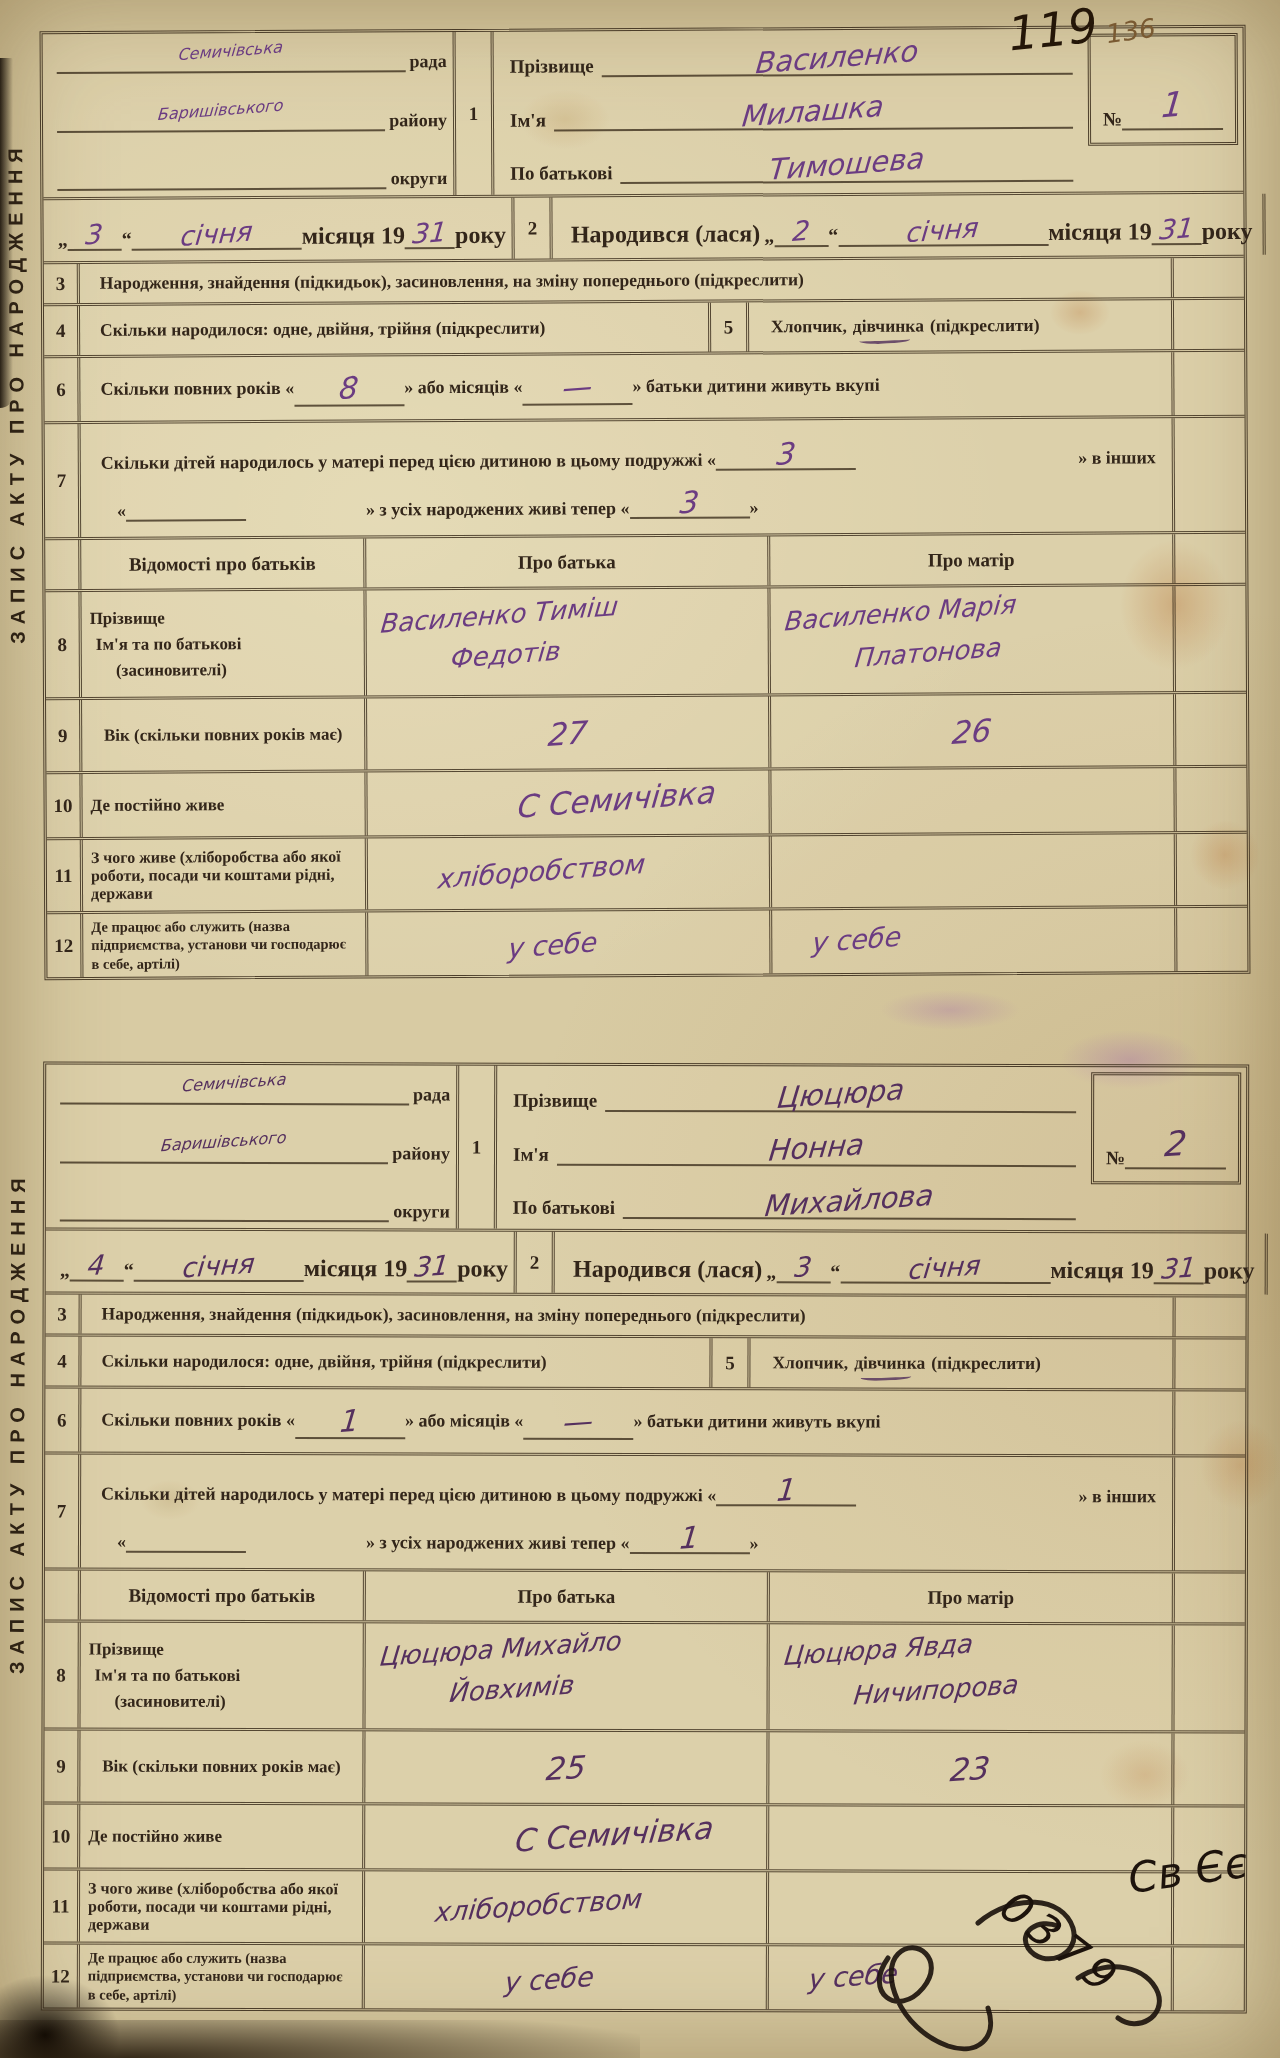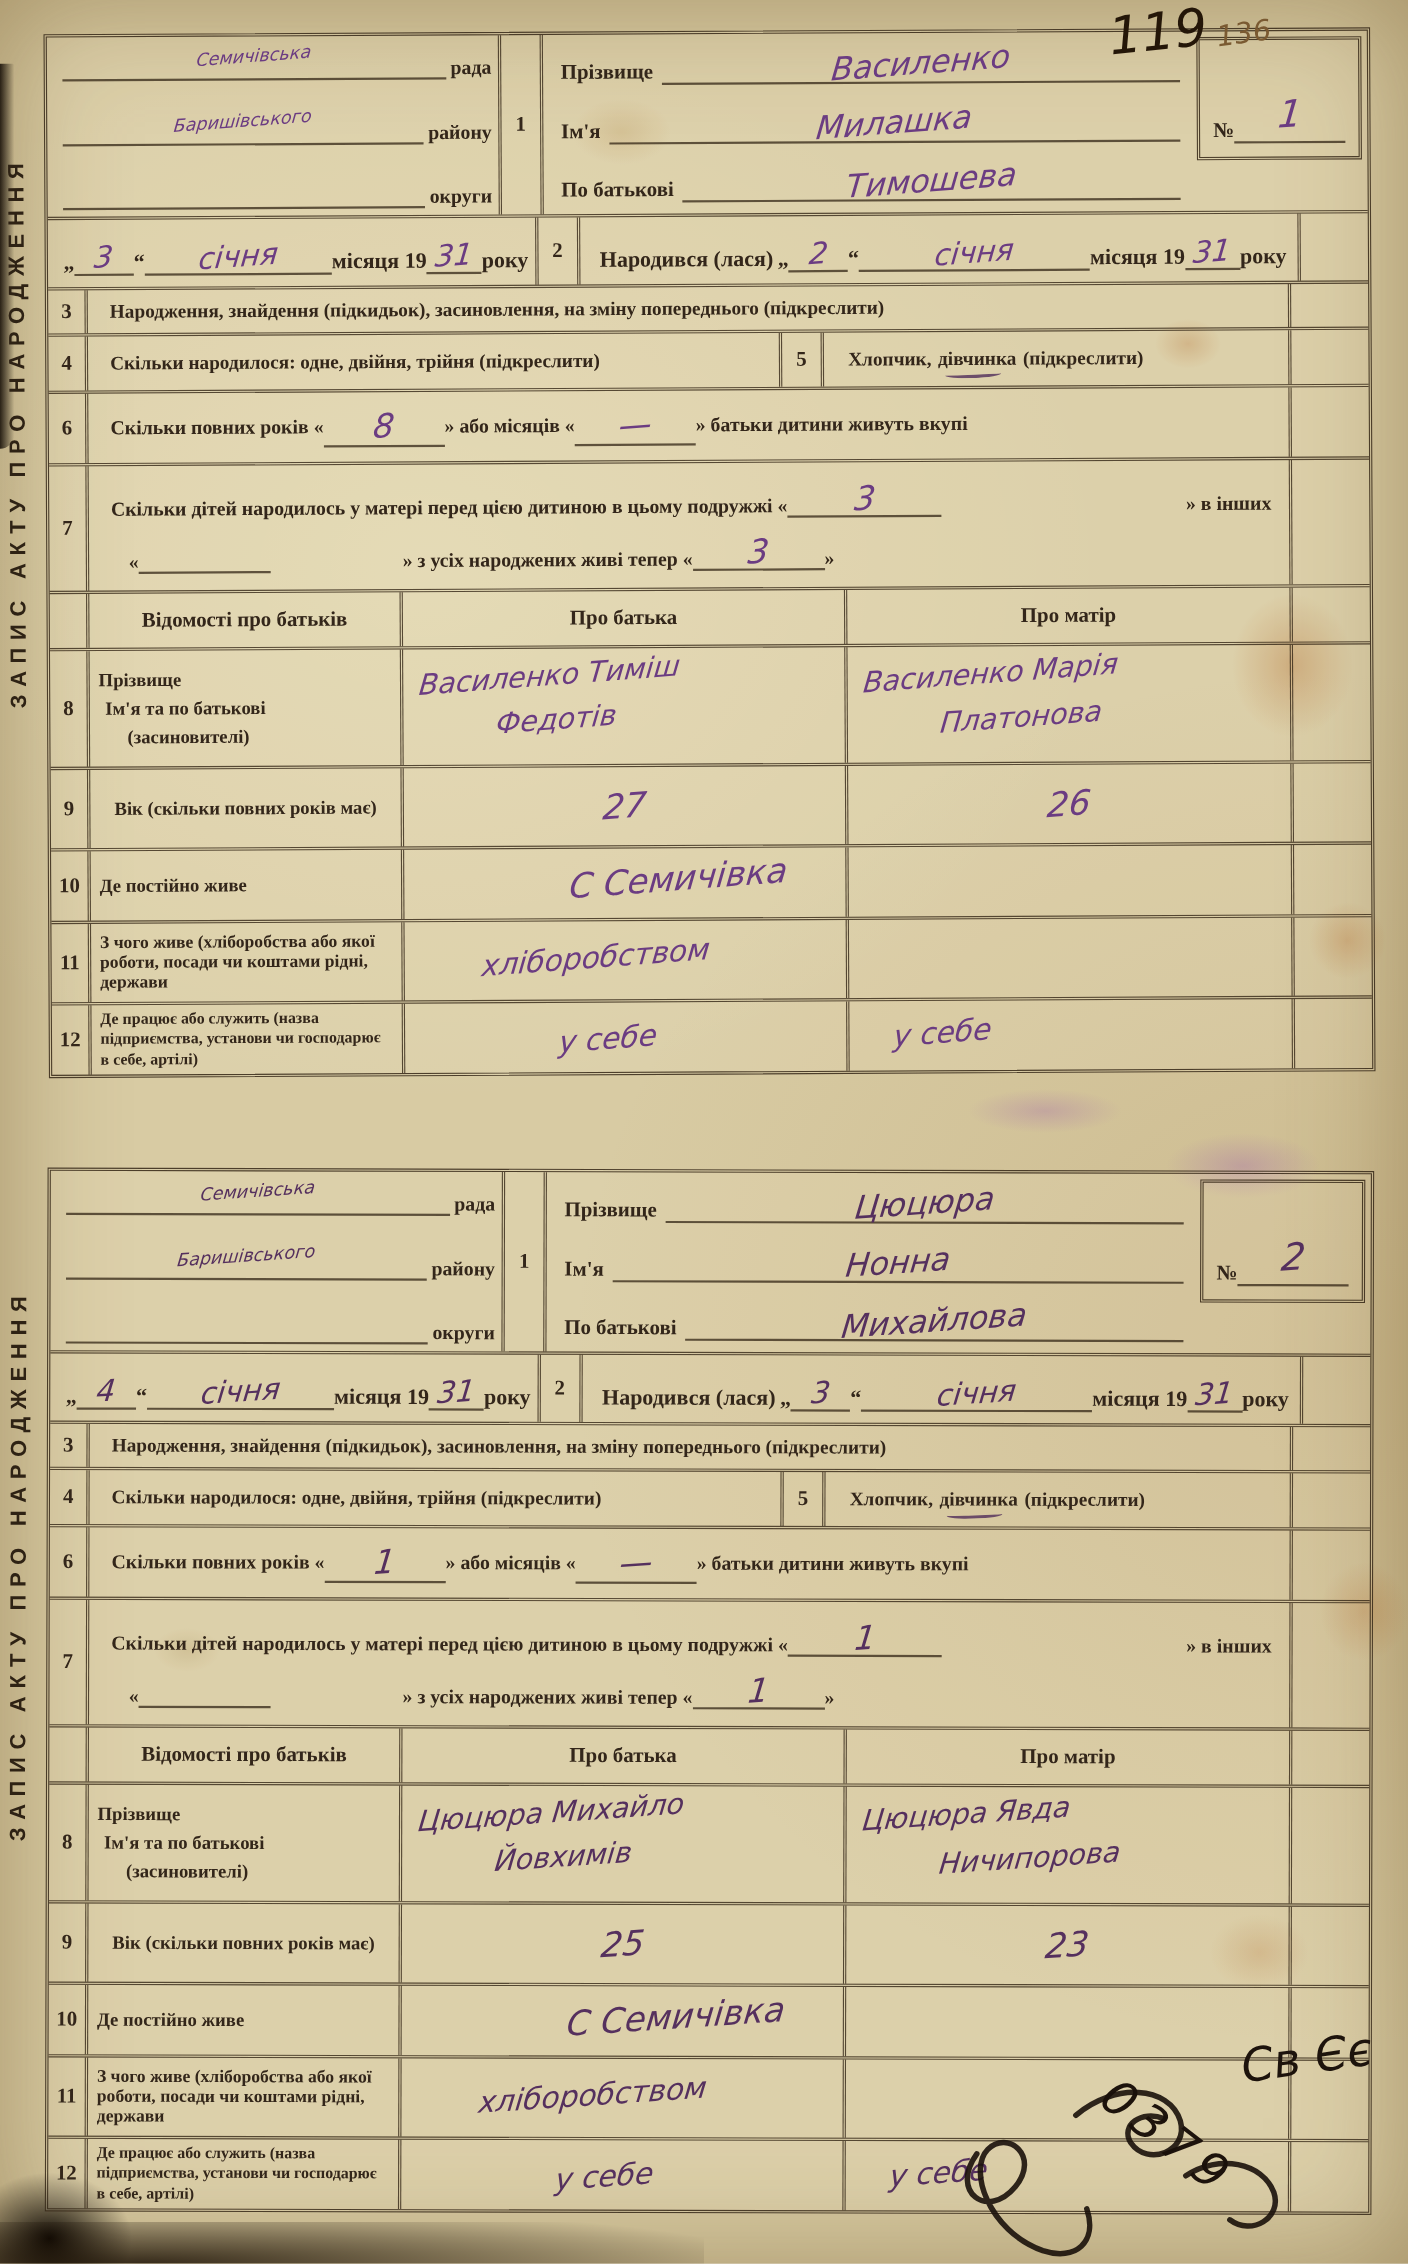--- a/index.html
+++ b/index.html
@@ -64,7 +64,7 @@
   .regdate{flex:0 0 410px; display:flex; align-items:flex-end; box-sizing:border-box; padding:6px 6px 10px 14px;}
   .borncell{flex:1 1 auto; display:flex; align-items:flex-end; box-sizing:border-box; padding:6px 10px 10px 18px;}
   .q{font-size:20px;}
-  .datelab{font-size:20px; white-space:nowrap;}
+  .datelab{font-size:24px; white-space:nowrap;}
   .dslot-day{width:54px; height:30px;}
   .dslot-month{width:170px; height:30px;}
   .dslot-year{width:50px; height:30px;}

